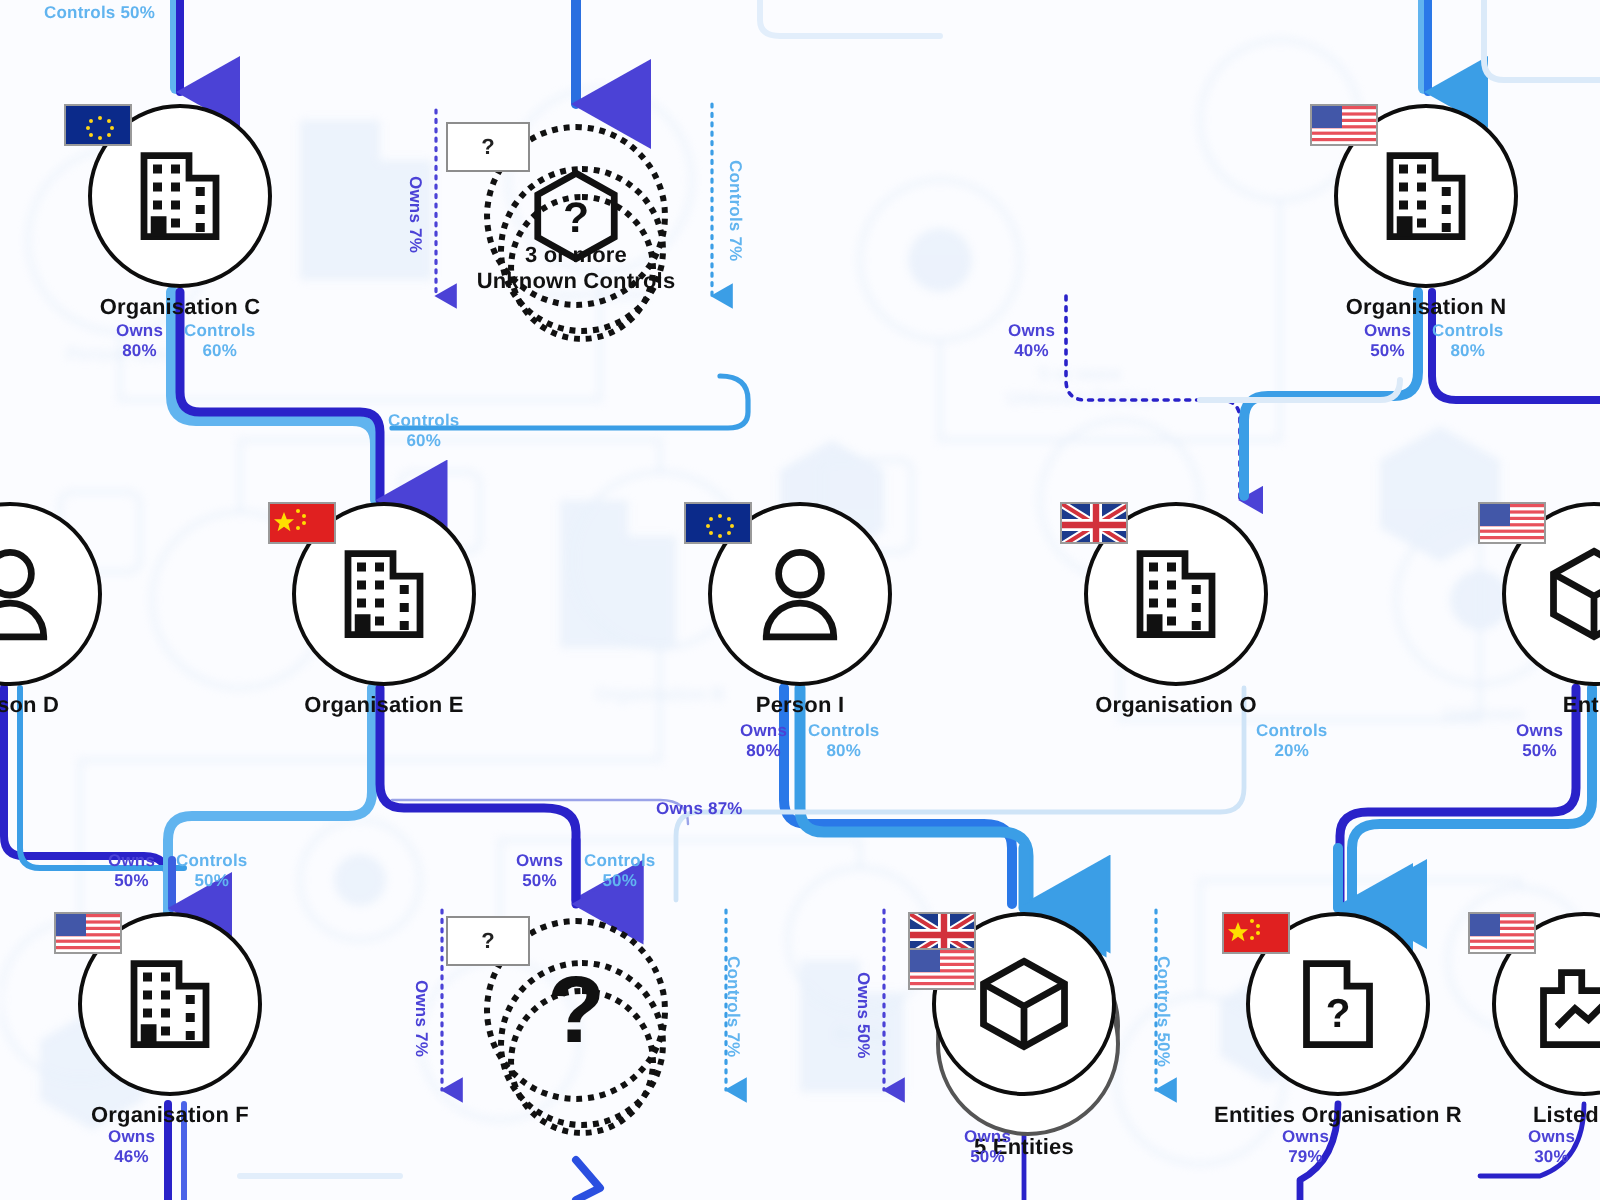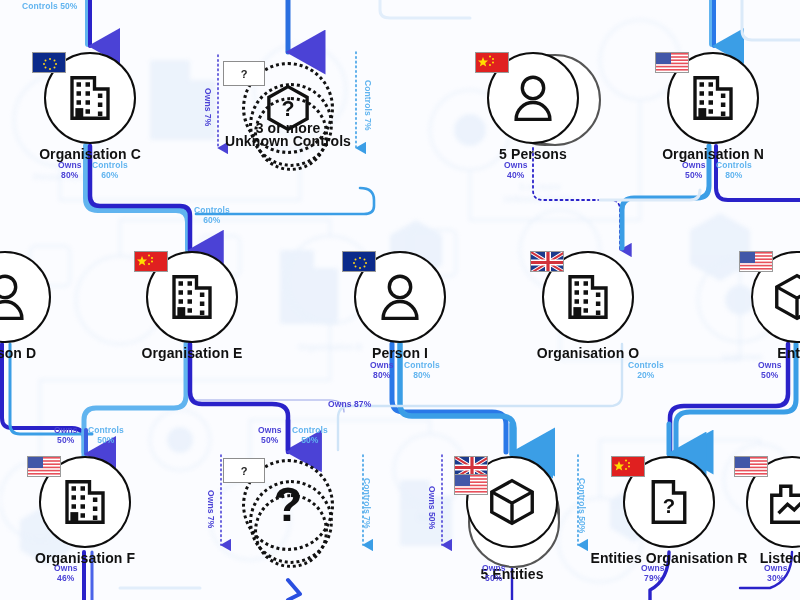--- a/index.html
+++ b/index.html
@@ -62,7 +62,7 @@
   .nlabel{
     position:absolute;left:50%;transform:translateX(-50%);
     top:96px;white-space:nowrap;text-align:center;
-    font-size:14px;font-weight:700;color:#111;line-height:13px;
+    font-size:11px;font-weight:700;color:#111;line-height:13px;
     letter-spacing:.1px;
   }
   .nlabel.two{top:92px;}

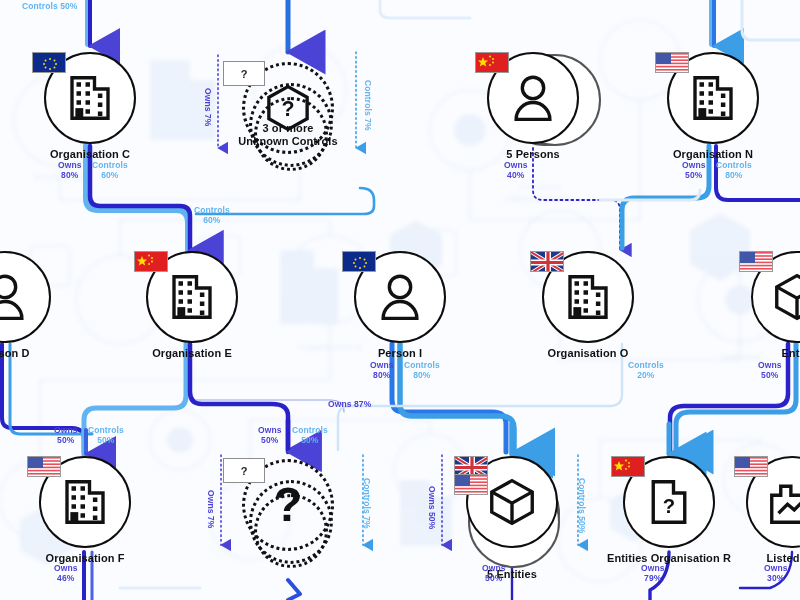--- a/index.html
+++ b/index.html
@@ -261,27 +261,6 @@
     </div>
   </div>
 
-  <div class="node" style="left:533px;top:98px;">
-    <div class="disc stacked stack-h">
-      <span class="flag">
-        <svg viewBox="0 0 34 21" width="34" height="21">
-            <rect width="34" height="21" fill="#e02020"></rect>
-            <g fill="#ffde00">
-              <polygon points="7,4 8.4,7.6 12,7.6 9.2,10 10.2,13.6 7,11.4 3.8,13.6 4.8,10 2,7.6 5.6,7.6"></polygon>
-              <circle cx="14" cy="3.5" r="1"></circle>
-              <circle cx="17" cy="6" r="1"></circle>
-              <circle cx="17" cy="9.5" r="1"></circle>
-              <circle cx="14" cy="12" r="1"></circle>
-            </g>
-          </svg>
-      </span>
-      <svg class="glyph" viewBox="0 0 48 48">
-          <circle cx="24" cy="15" r="9.5" fill="none" stroke="#111" stroke-width="3"></circle>
-          <path d="M9 43 a15 15 0 0 1 30 0 Z" fill="none" stroke="#111" stroke-width="3"></path>
-        </svg>
-    </div>
-    <div class="nlabel">5 Persons</div>
-  </div>
 
   <div class="node" style="left:713px;top:98px;">
     <div class="disc">

